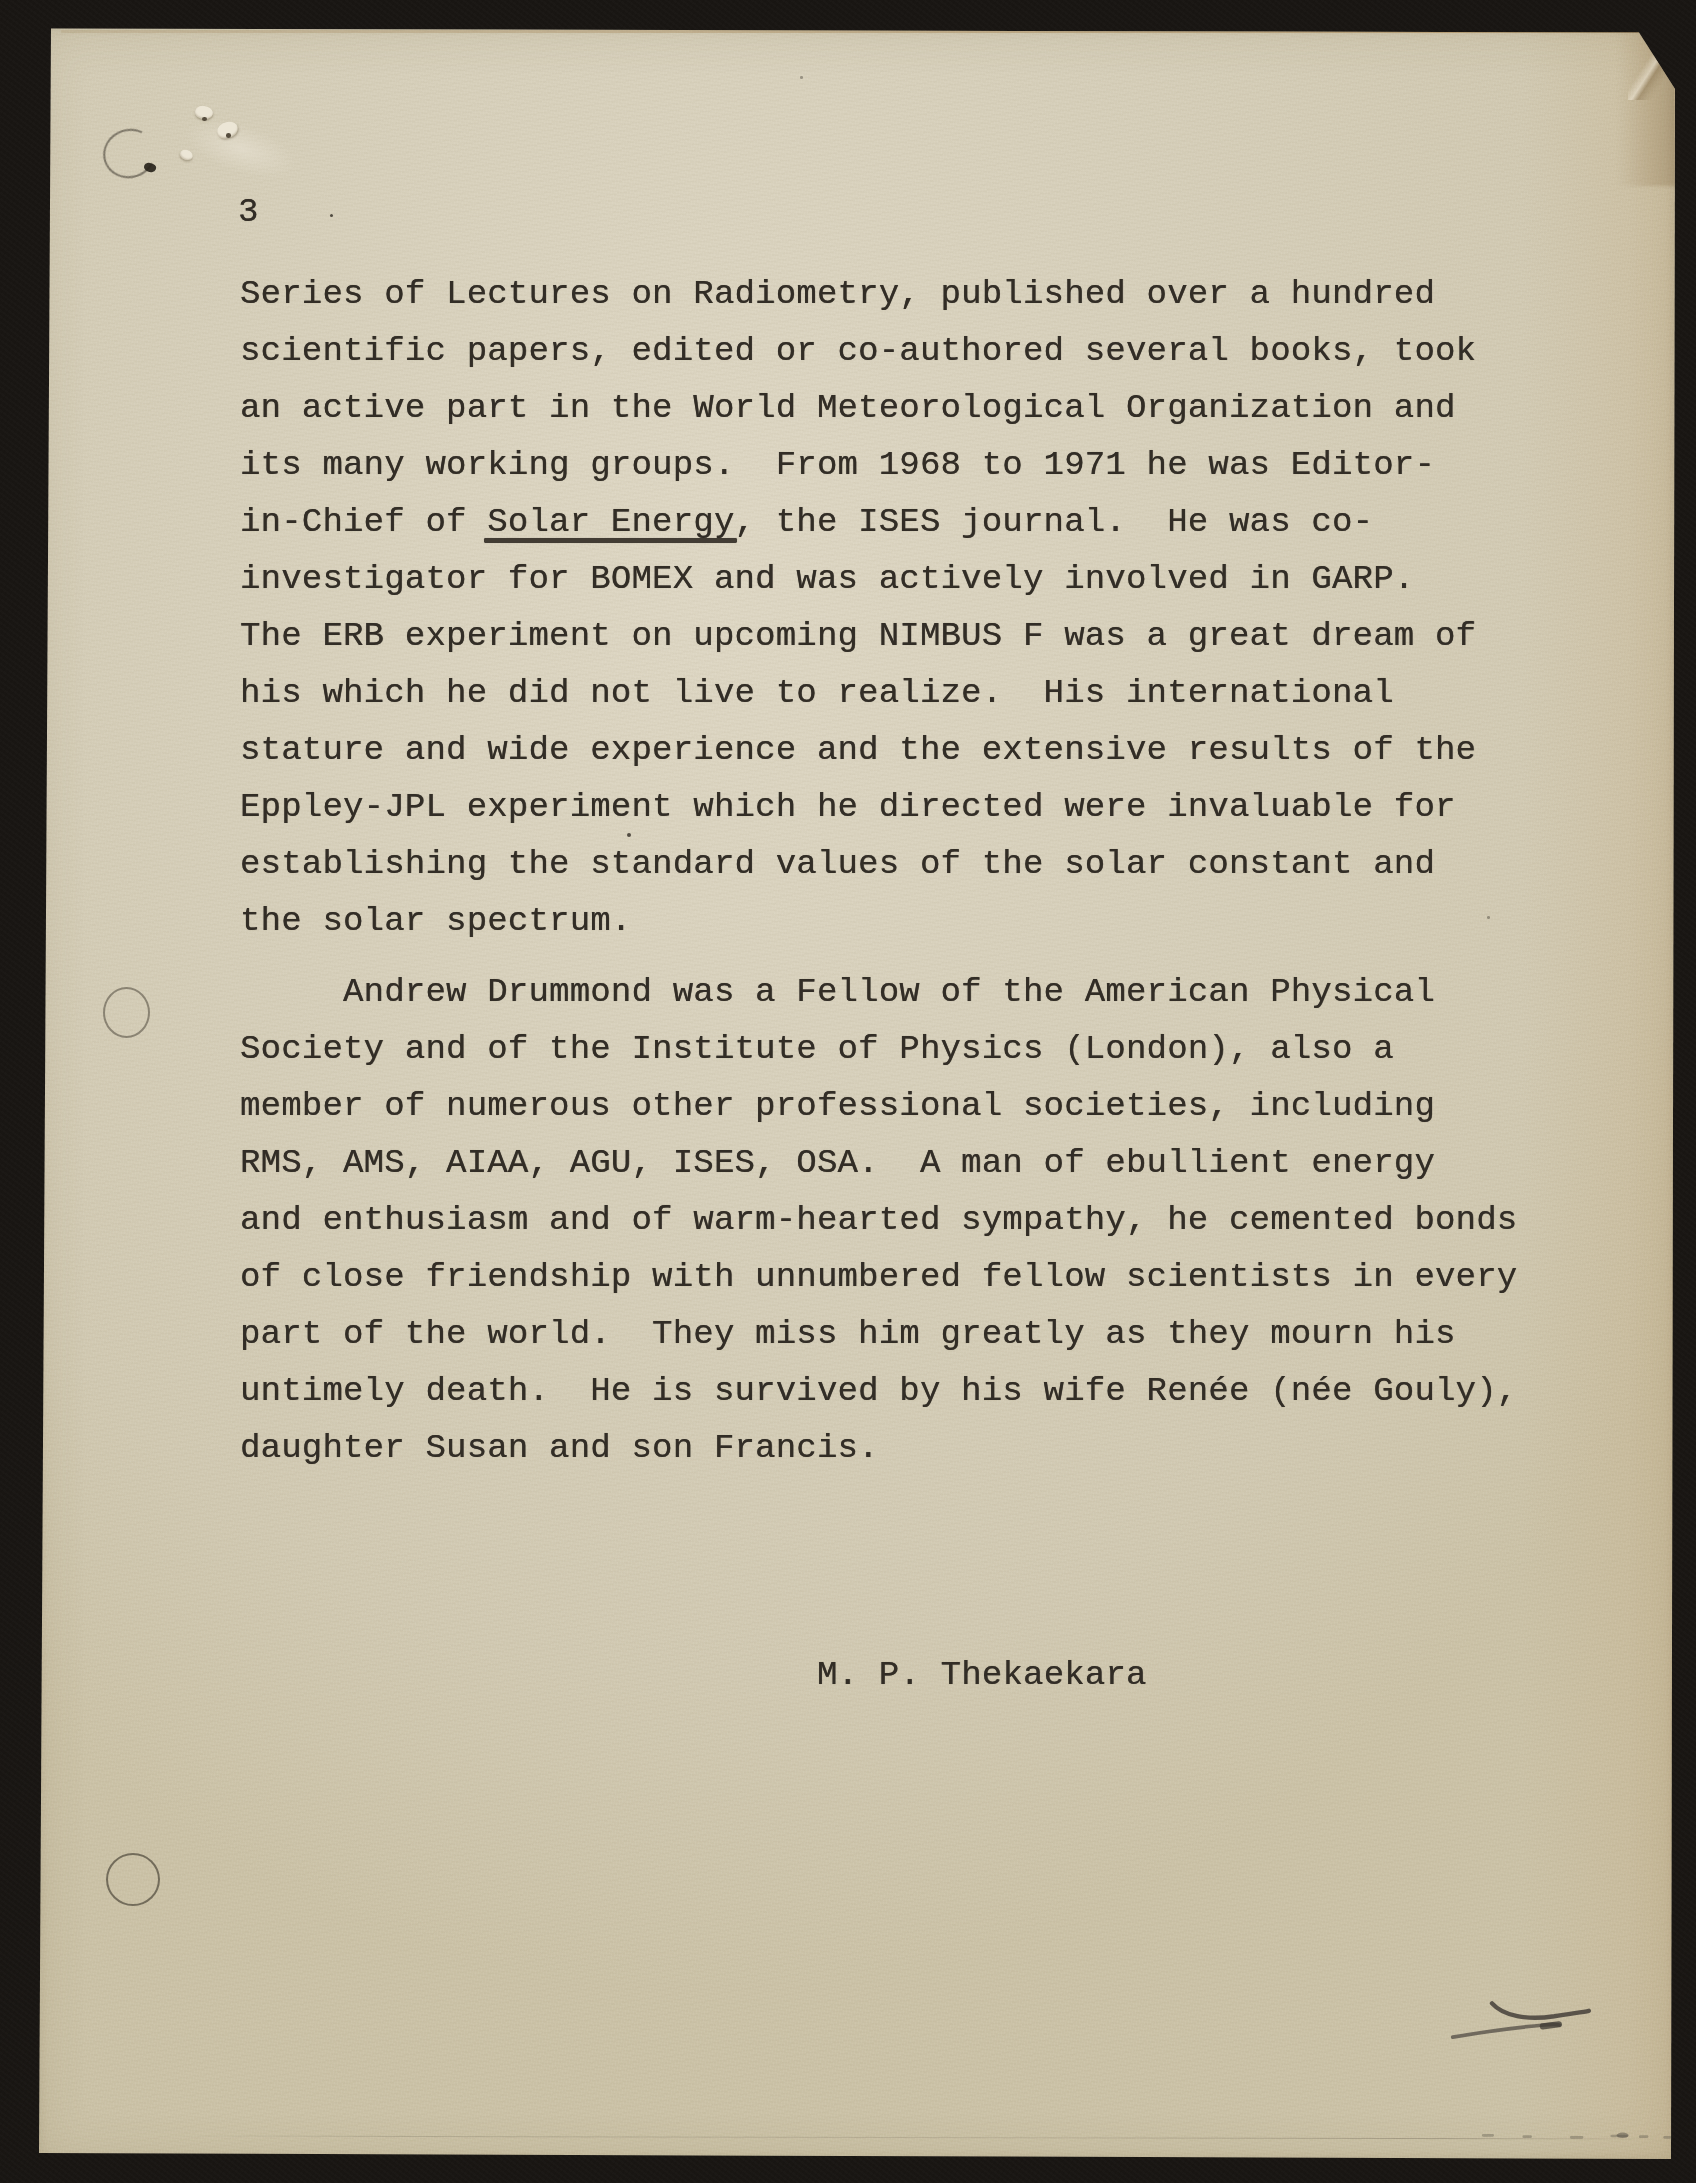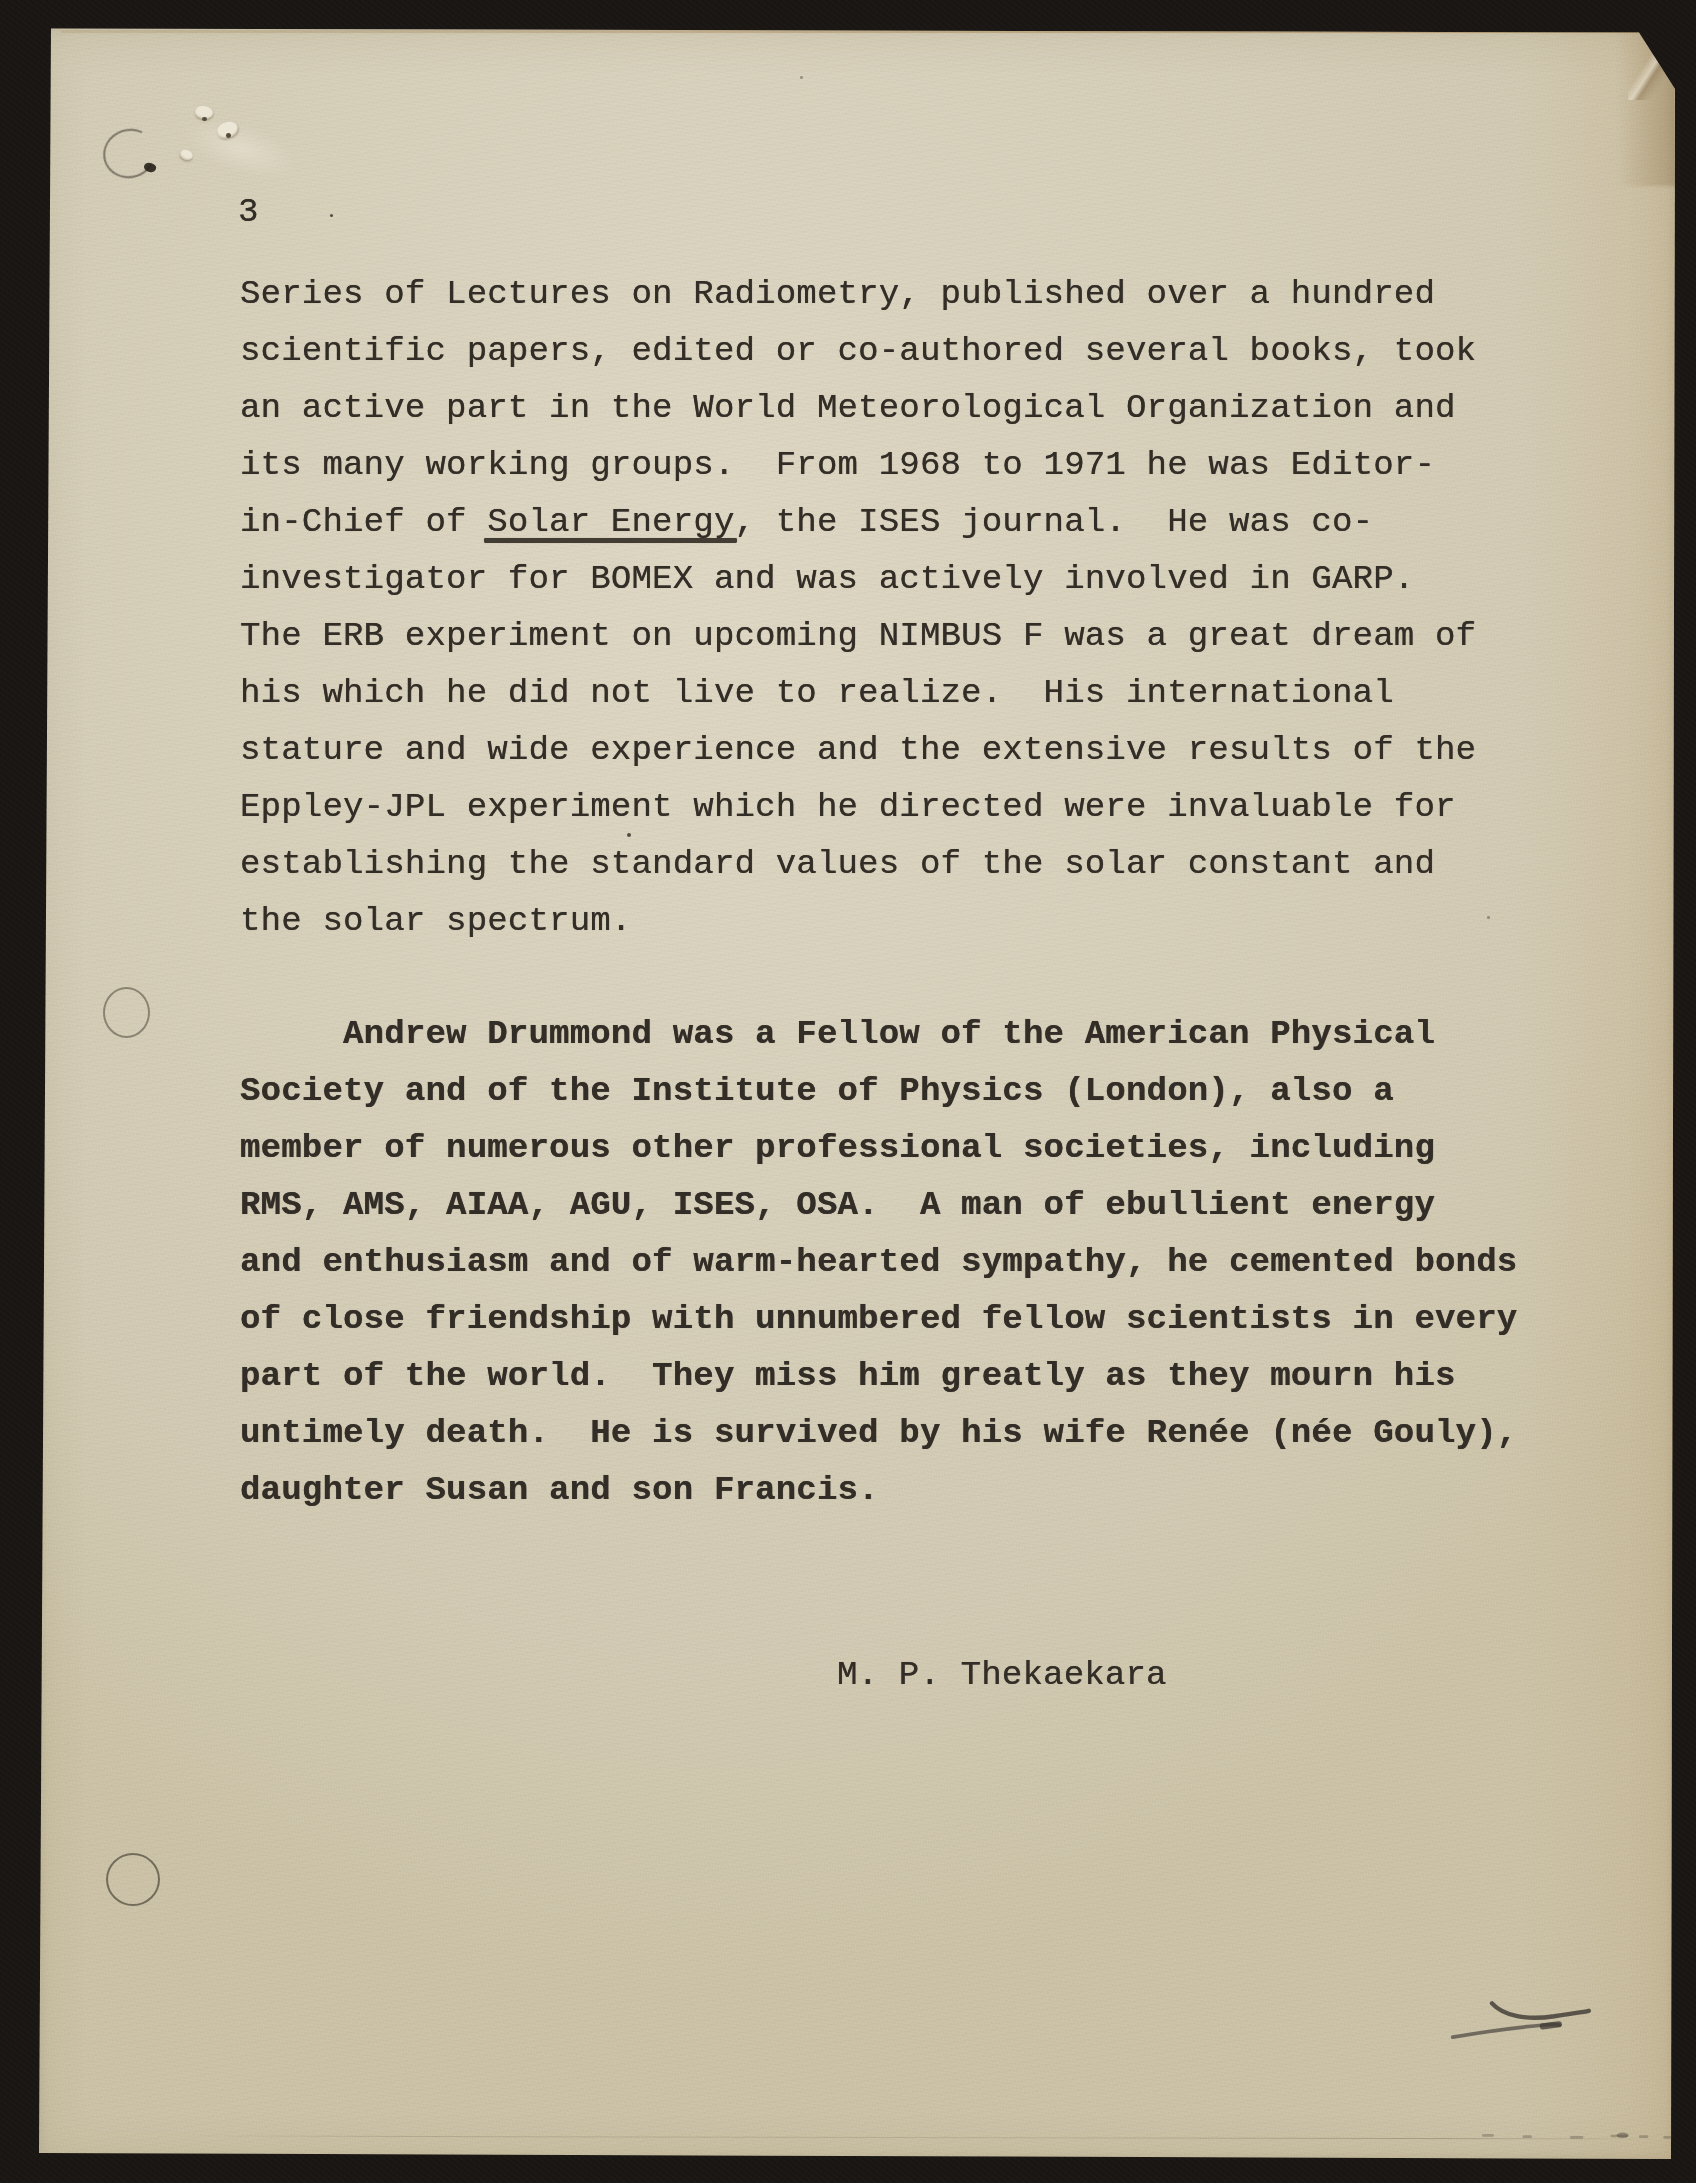--- a/index.html
+++ b/index.html
@@ -57,7 +57,7 @@
   }
   .pgnum{ left:238px; top:184px; }
   .para1{ left:240px; top:266px;font-family:Liberation Mono, monospace; }
-  .para2{ left:240px; top:1006px;font-weight:bold; }
+  .para2{ left:240px; top:964px; }
   .sig  { left:817px; top:1647px;margin-left:20px; }
   .underline-mark{
     position:absolute; left:484px; top:538px; width:253px; height:4.7px;

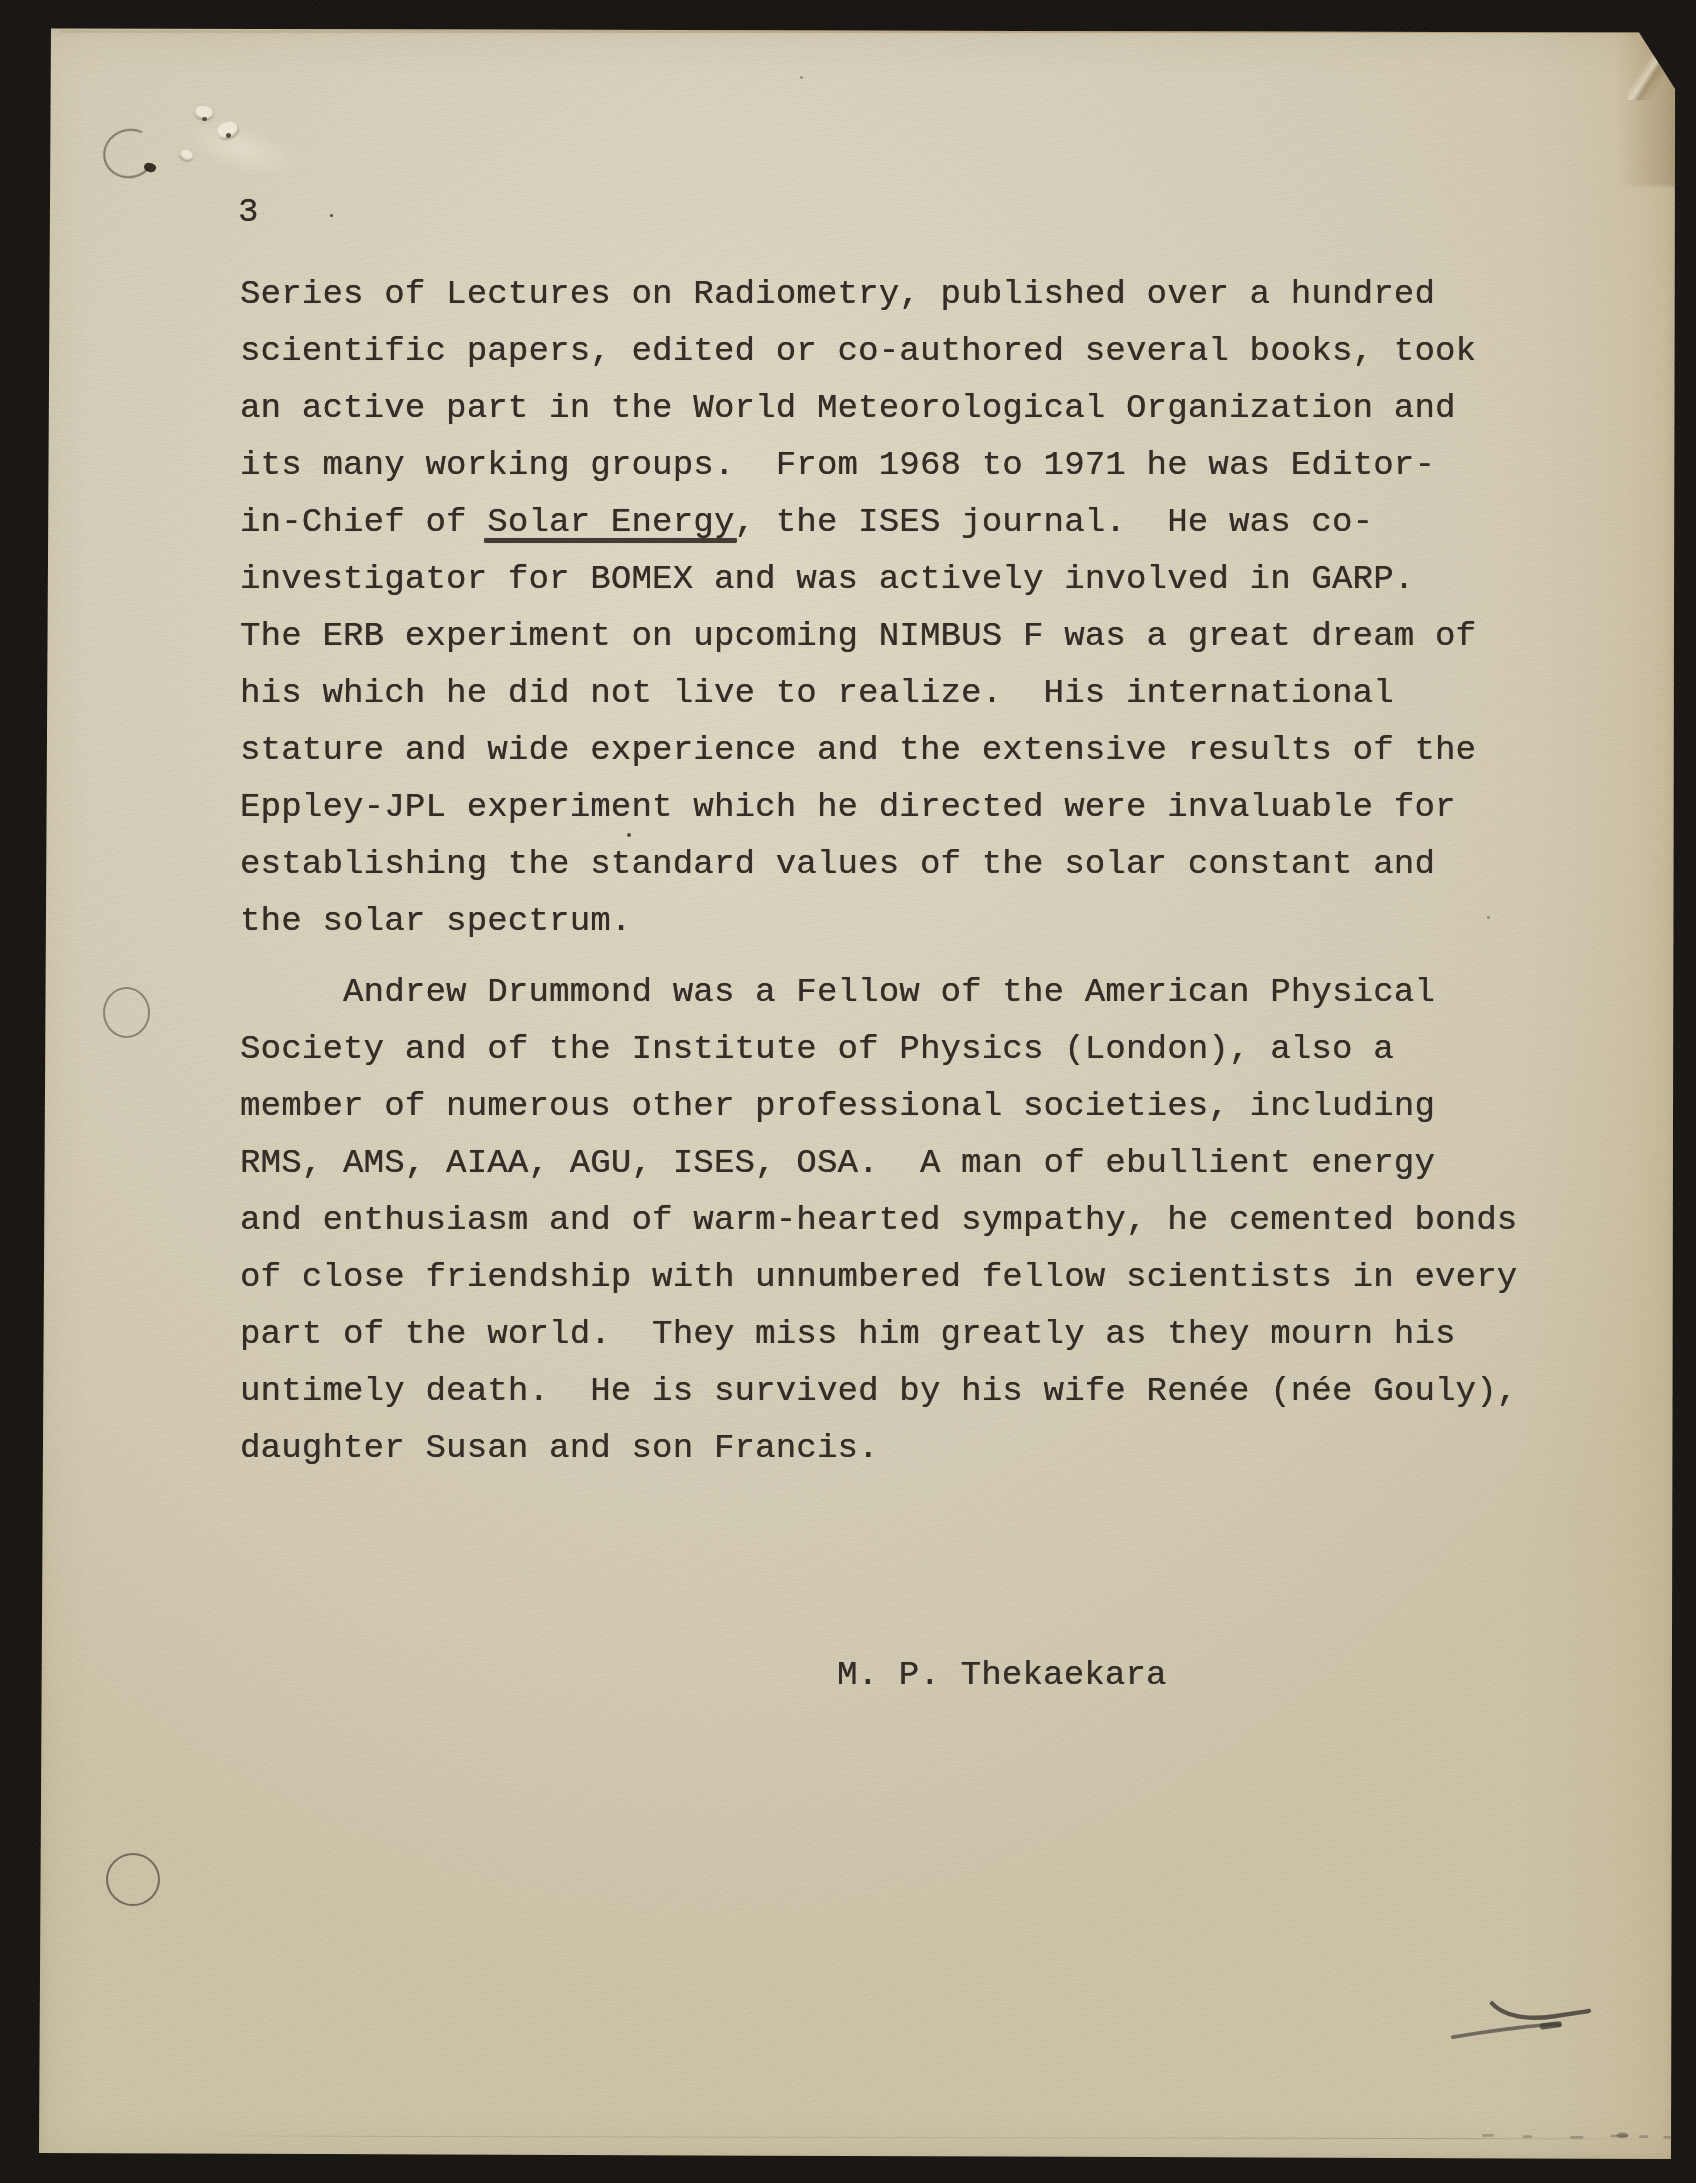--- a/index.html
+++ b/index.html
@@ -58,7 +58,7 @@
   .pgnum{ left:238px; top:184px; }
   .para1{ left:240px; top:266px;font-family:Liberation Mono, monospace; }
   .para2{ left:240px; top:964px; }
-  .sig  { left:817px; top:1647px;margin-left:20px; }
+  .sig  { left:817px; top:1647px; }
   .underline-mark{
     position:absolute; left:484px; top:538px; width:253px; height:4.7px;
     background:rgba(44,39,32,.88); border-radius:1.4px;

